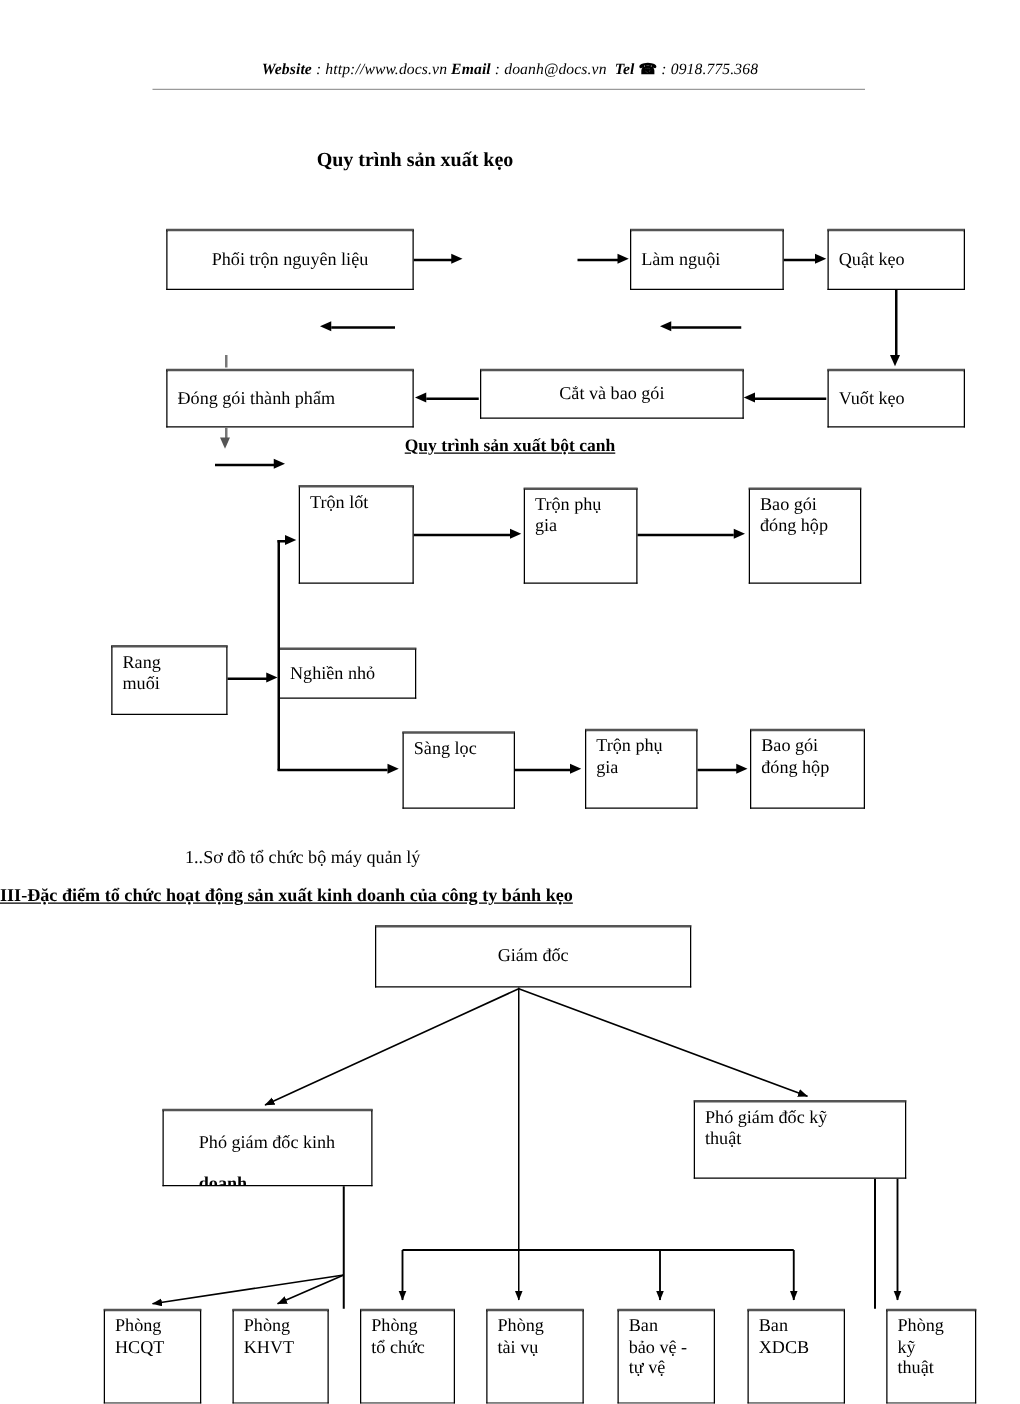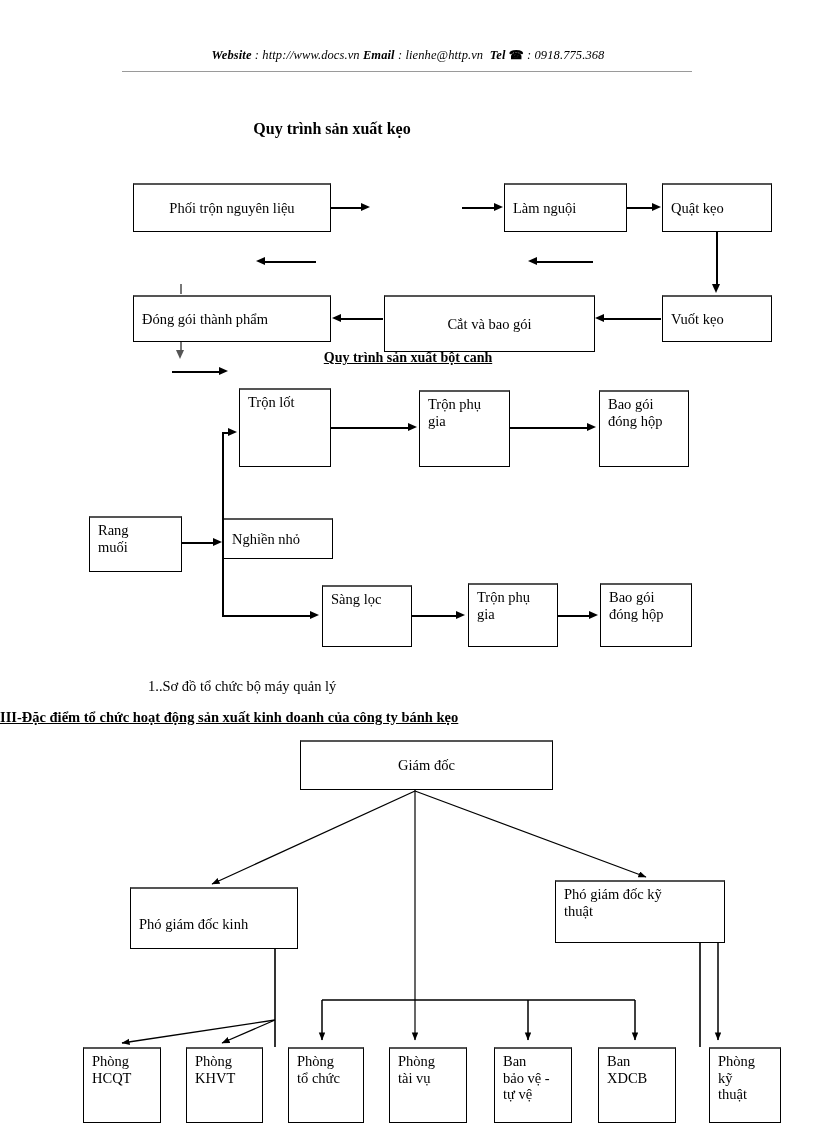--- a/index.html
+++ b/index.html
@@ -142,7 +142,7 @@
     <span class="b">Website</span>
     <span>: http://www.docs.vn</span>
     <span class="b">Email</span>
-    <span>: lienhe@http.vn</span>
+    <span>: doanh@docs.vn</span>
     &nbsp;<span class="b">Tel</span>
     <span class="phone-glyph">☎</span>
     <span>: 0918.775.368</span>

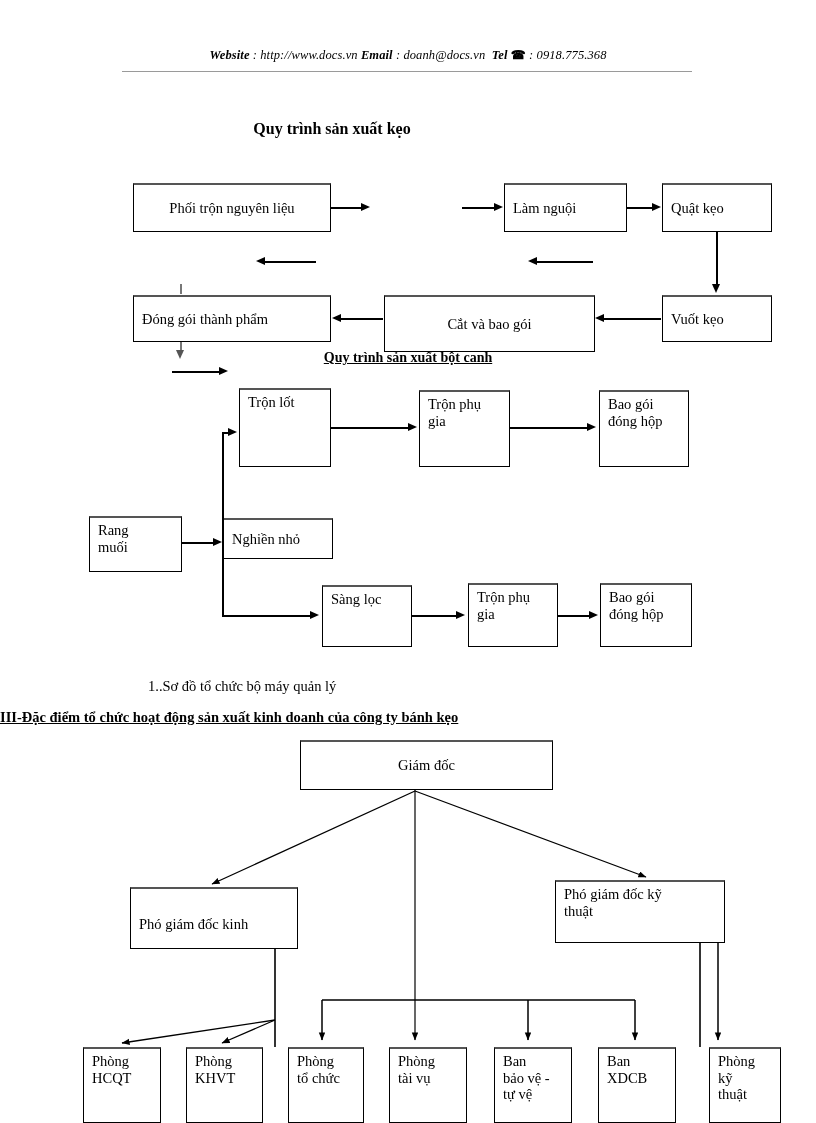--- a/index.html
+++ b/index.html
@@ -164,7 +164,7 @@
   <div class="box shadow pad-l vcenter" style="left:133px;top:295px;width:198px;height:47px;">
     <span class="tx">Đóng gói thành phẩm</span>
   </div>
-  <div class="box shadow pad-c vcenter" style="left:384px;top:295px;width:211px;height:57px;justify-content:flex-end;">
+  <div class="box shadow pad-c vcenter" style="left:384px;top:295px;width:211px;height:40px;justify-content:flex-end;">
     <span class="tx">Cắt và bao gói</span>
   </div>
   <div class="box shadow pad-l vcenter" style="left:662px;top:295px;width:110px;height:47px;">

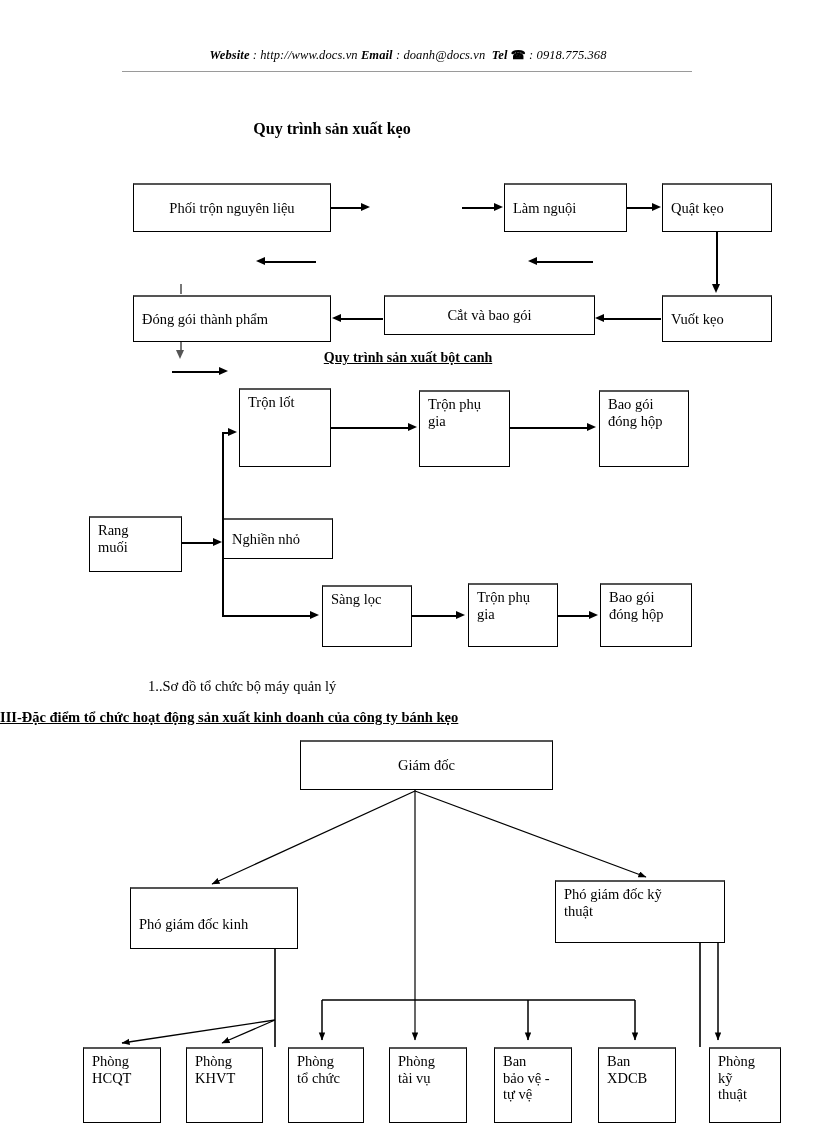--- a/index.html
+++ b/index.html
@@ -265,7 +265,7 @@
   </div>
 
   <div class="box shadow pad-l vtop ptop" style="left:130px;top:887px;width:168px;height:62px;">
-    <span class="tx" style="padding-top:10px;">
+    <span class="tx" style="padding-top:0;margin-left:20px;">
       <span>Phó giám đốc kinh</span><br>
       <span class="bold">doanh</span>
     </span>

